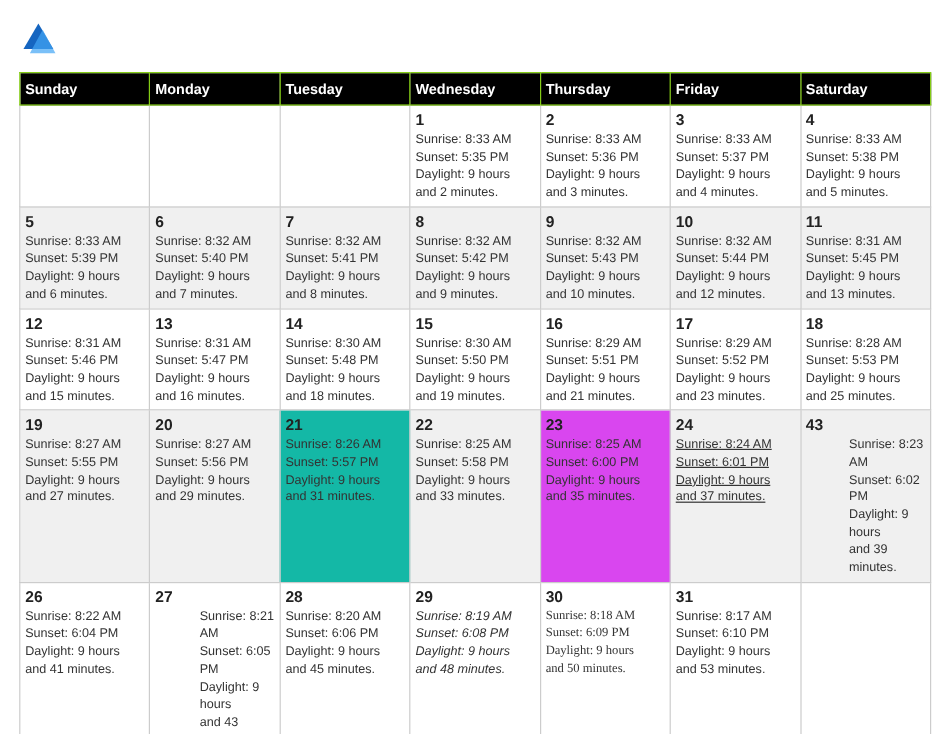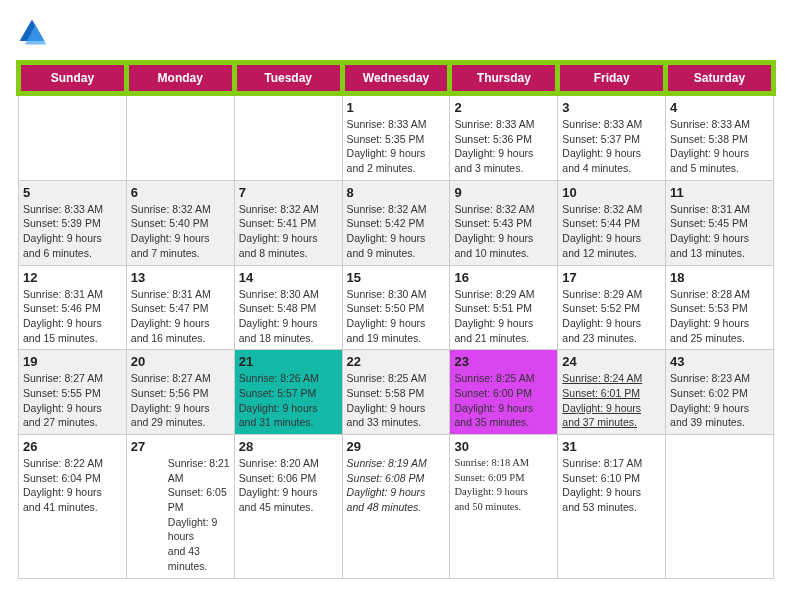--- a/index.html
+++ b/index.html
@@ -52,12 +52,12 @@
       font-size: 11px;
     }
     .calendar th {
-      background: #be185d;
+      background: #000000;
       color: #fff;
       padding: 6px 4px;
-      text-align: center;
+      text-align: left;
       font-size: 12px;
-      border: 5px solid #84cc16;
+      border: 1px solid #84cc16;
     }
     .calendar td {
       border: 1px solid #ccc;

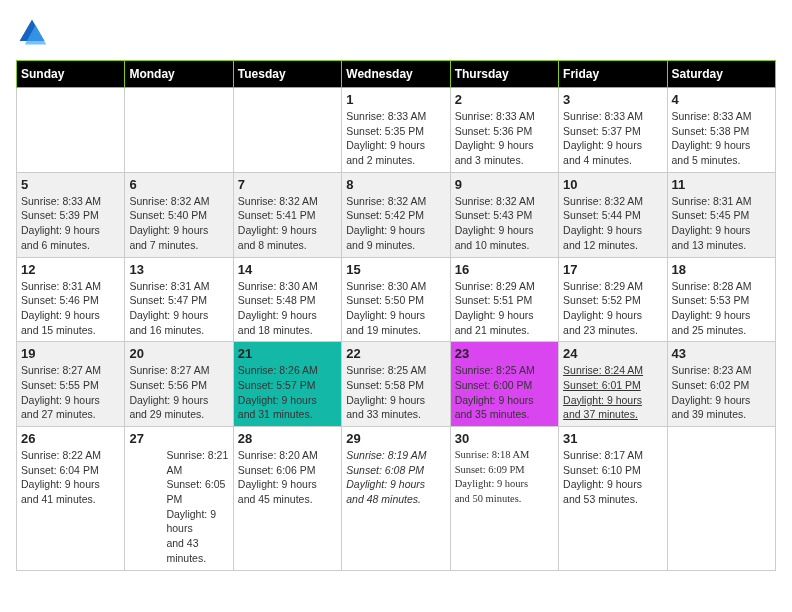--- a/index.html
+++ b/index.html
@@ -296,7 +296,7 @@
         </td>
         <td style="background: rgb(240, 240, 240);">
           <div class="day-number">43</div>
-          <div class="day-info" style="white-space: pre-line;">Sunrise: 8:23 AM
+          <div class="day-info" style="white-space: pre-line; margin-left: 36px;">Sunrise: 8:23 AM
 Sunset: 6:02 PM
 Daylight: 9 hours
 and 39 minutes.</div>

